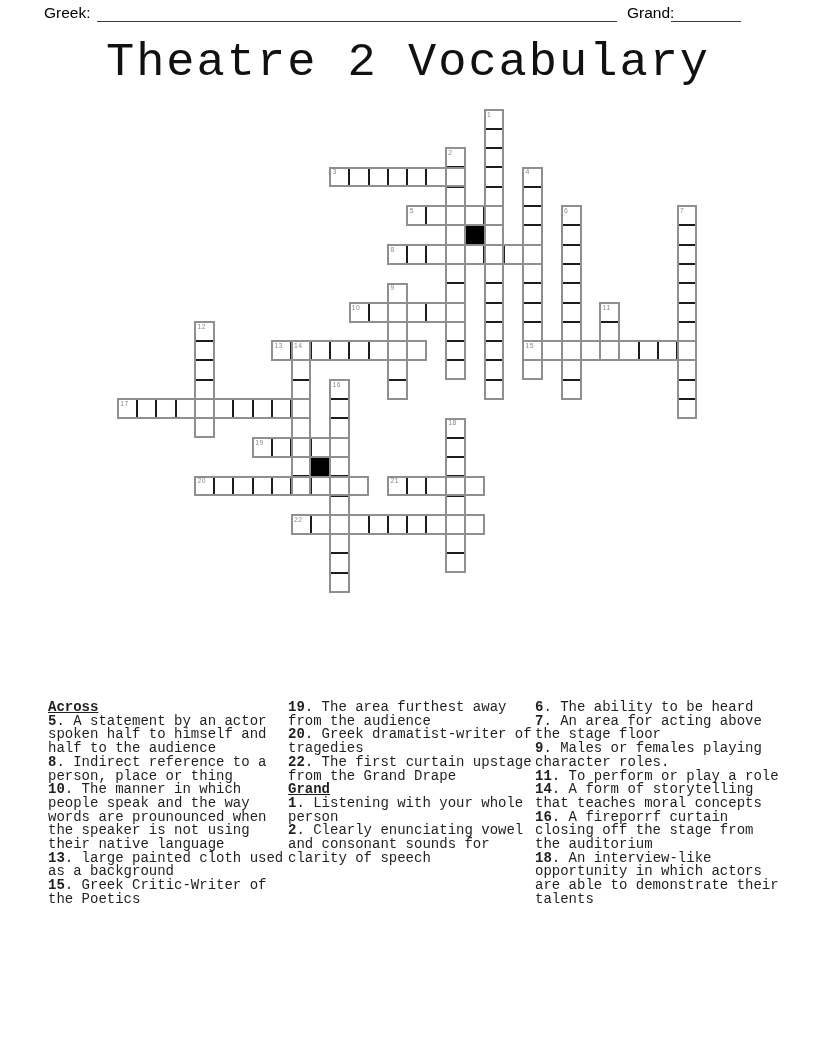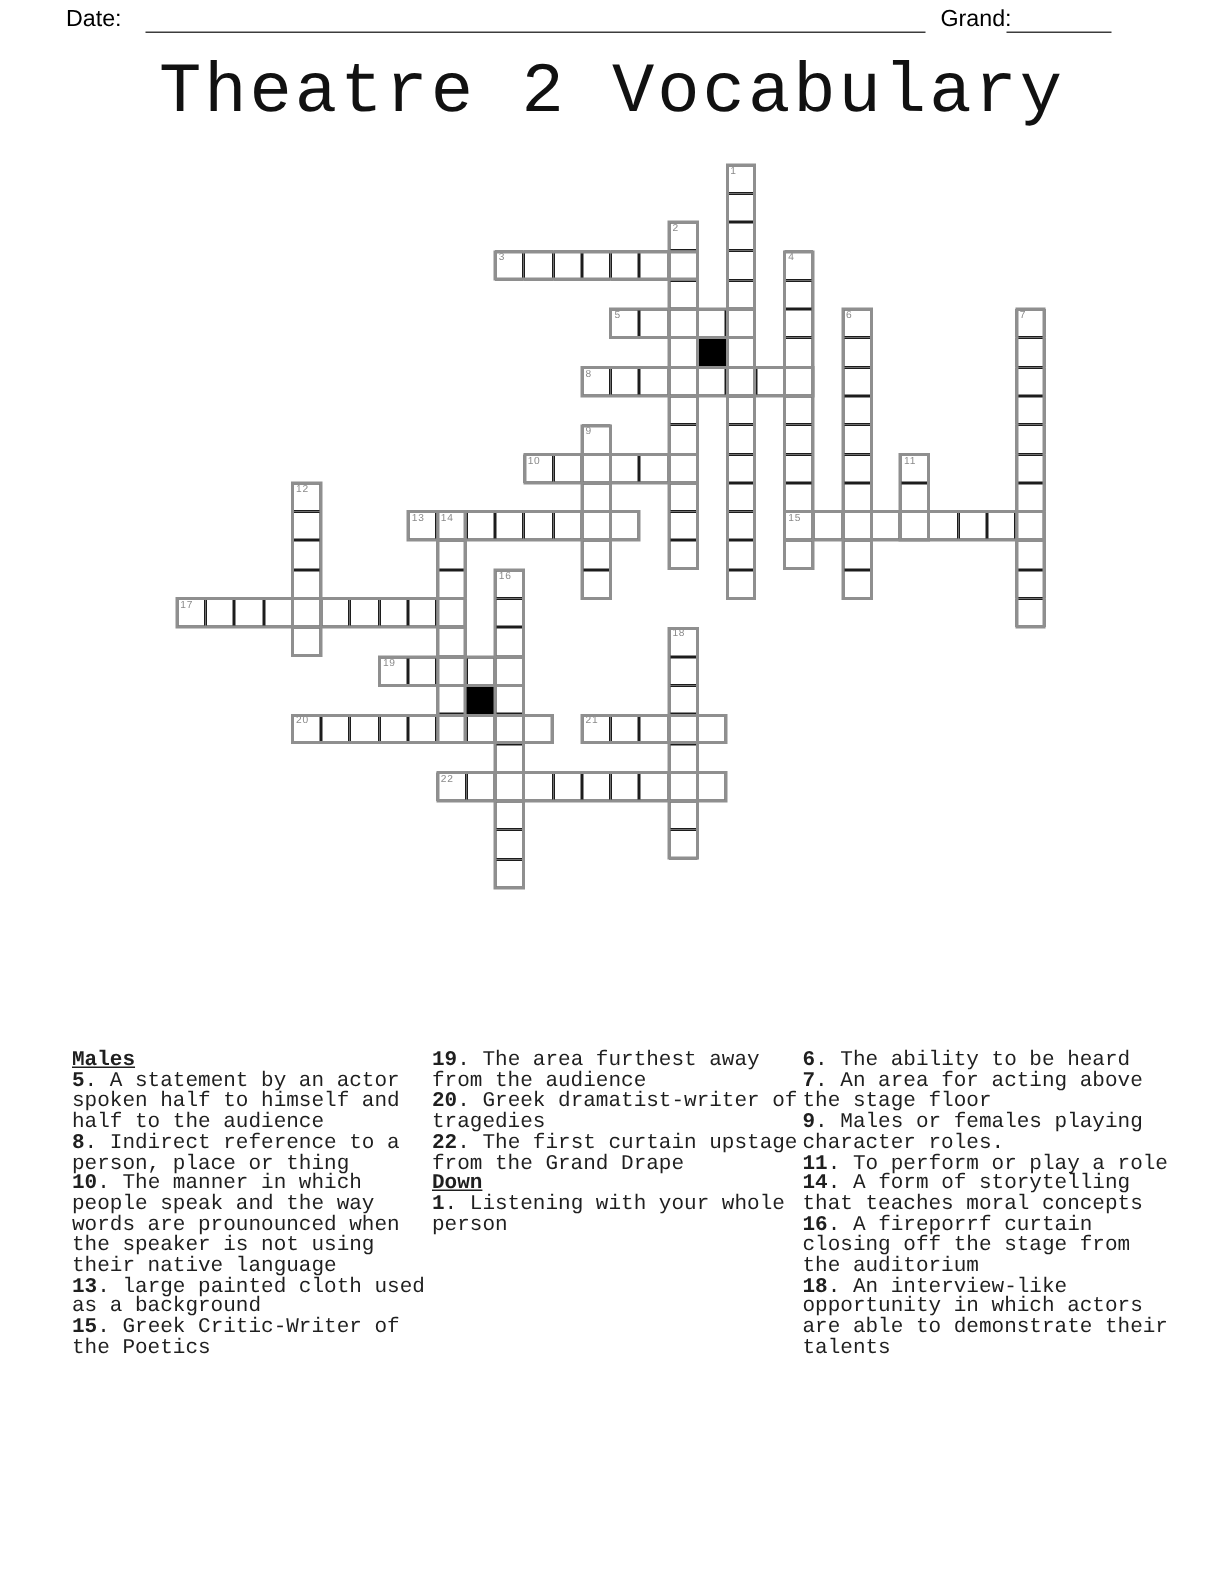--- a/index.html
+++ b/index.html
@@ -43,7 +43,7 @@
 
 <div class="page">
 
-  <span class="hdr-label" style="left:44px;">Date:</span>
+  <span class="hdr-label" style="left:44px;">Greek:</span>
   <div class="hdr-line" style="left:97px; width:520px;"></div>
   <span class="hdr-label" style="left:627px;">Grand:</span>
   <div class="hdr-line" style="left:671px; width:70px;"></div>

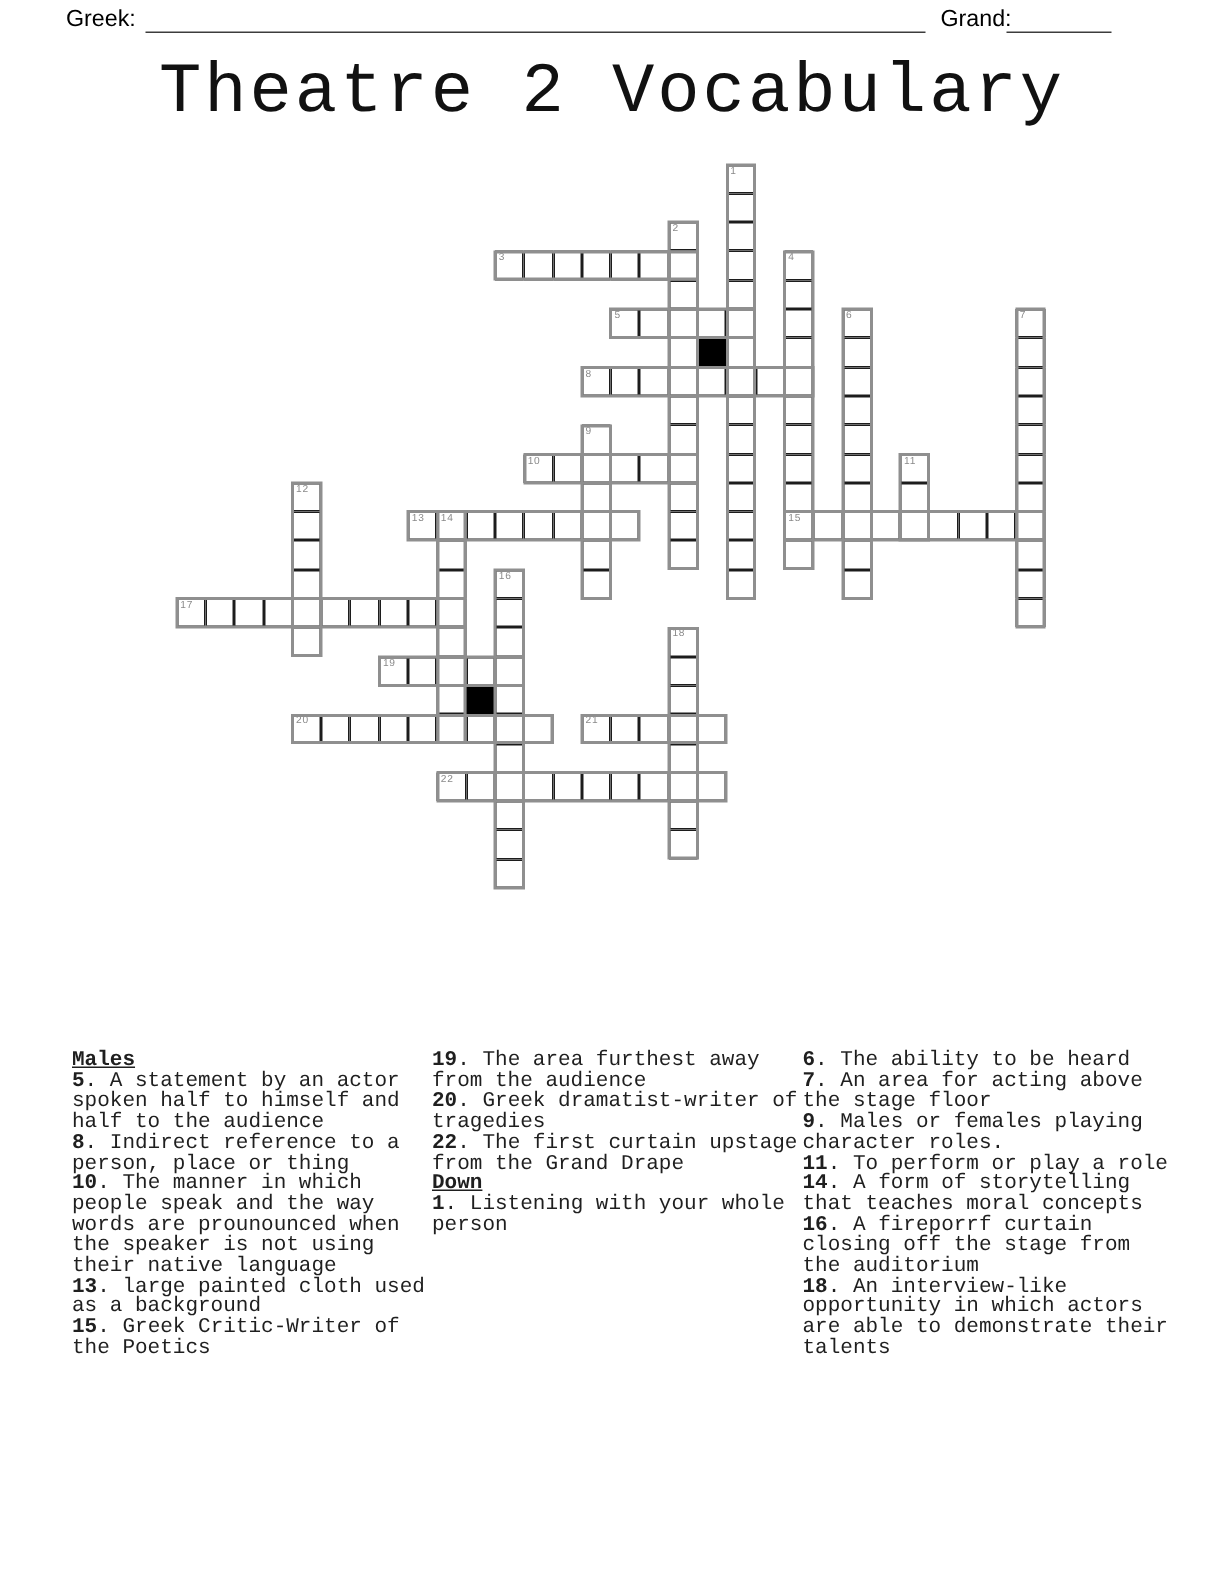--- a/index.html
+++ b/index.html
@@ -282,7 +282,7 @@
     </div>
 
   <div class="clue-col" id="clue-col-1" style="left:48px;  width:248px;">
-      <div class="clue-head">Males</div>
+      <div class="clue-head">Across</div>
       <div class="clue"><b>5</b>. A statement by an actor spoken half to himself and half to the audience</div>
       <div class="clue"><b>8</b>. Indirect reference to a person, place or thing</div>
       <div class="clue"><b>10</b>. The manner in which people speak and the way words are prounounced when the speaker is not using their native language</div>

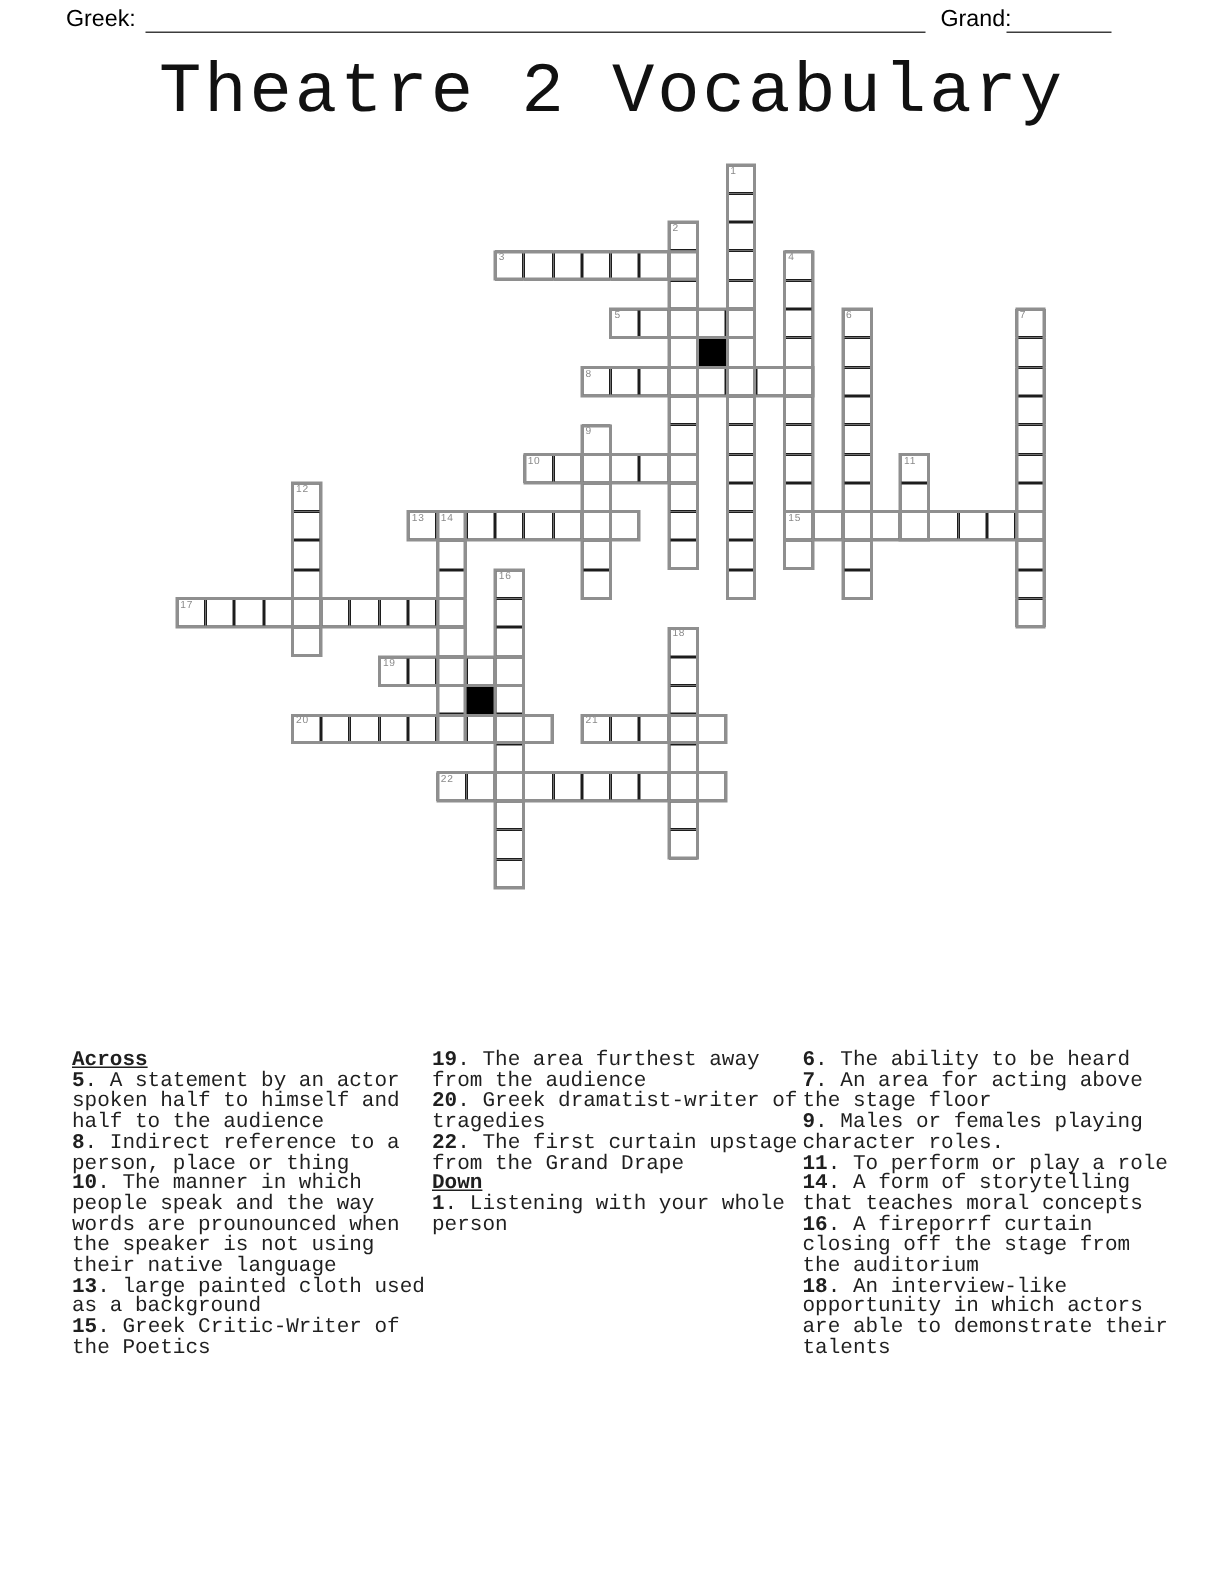--- a/index.html
+++ b/index.html
@@ -293,7 +293,7 @@
       <div class="clue"><b>19</b>. The area furthest away from the audience</div>
       <div class="clue"><b>20</b>. Greek dramatist-writer of tragedies</div>
       <div class="clue"><b>22</b>. The first curtain upstage from the Grand Drape</div>
-      <div class="clue-head">Down</div>
+      <div class="clue-head">Grand</div>
       <div class="clue"><b>1</b>. Listening with your whole person</div>
     </div>
   <div class="clue-col" id="clue-col-3" style="left:535px; width:250px;">

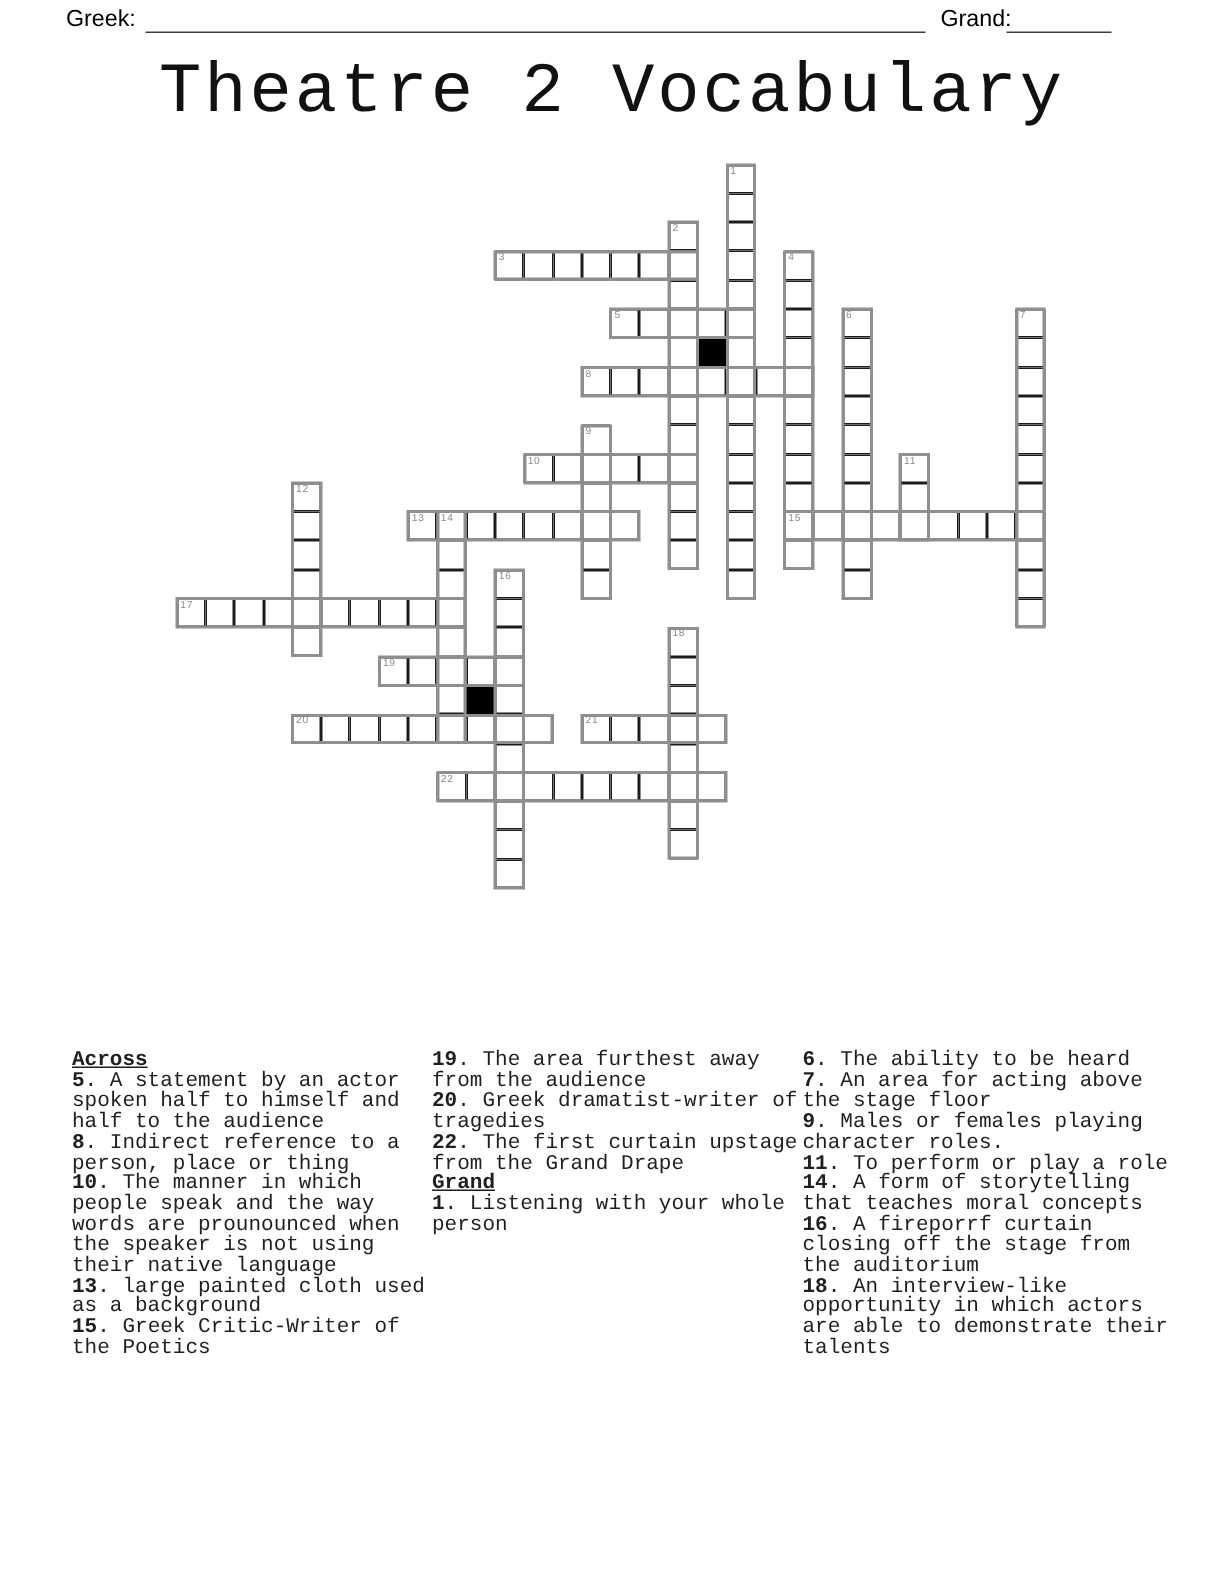--- a/index.html
+++ b/index.html
@@ -295,6 +295,7 @@
       <div class="clue"><b>22</b>. The first curtain upstage from the Grand Drape</div>
       <div class="clue-head">Grand</div>
       <div class="clue"><b>1</b>. Listening with your whole person</div>
+      <div class="clue"><b>2</b>. Clearly enunciating vowel and consonant sounds for clarity of speech</div>
     </div>
   <div class="clue-col" id="clue-col-3" style="left:535px; width:250px;">
       <div class="clue"><b>6</b>. The ability to be heard</div>

